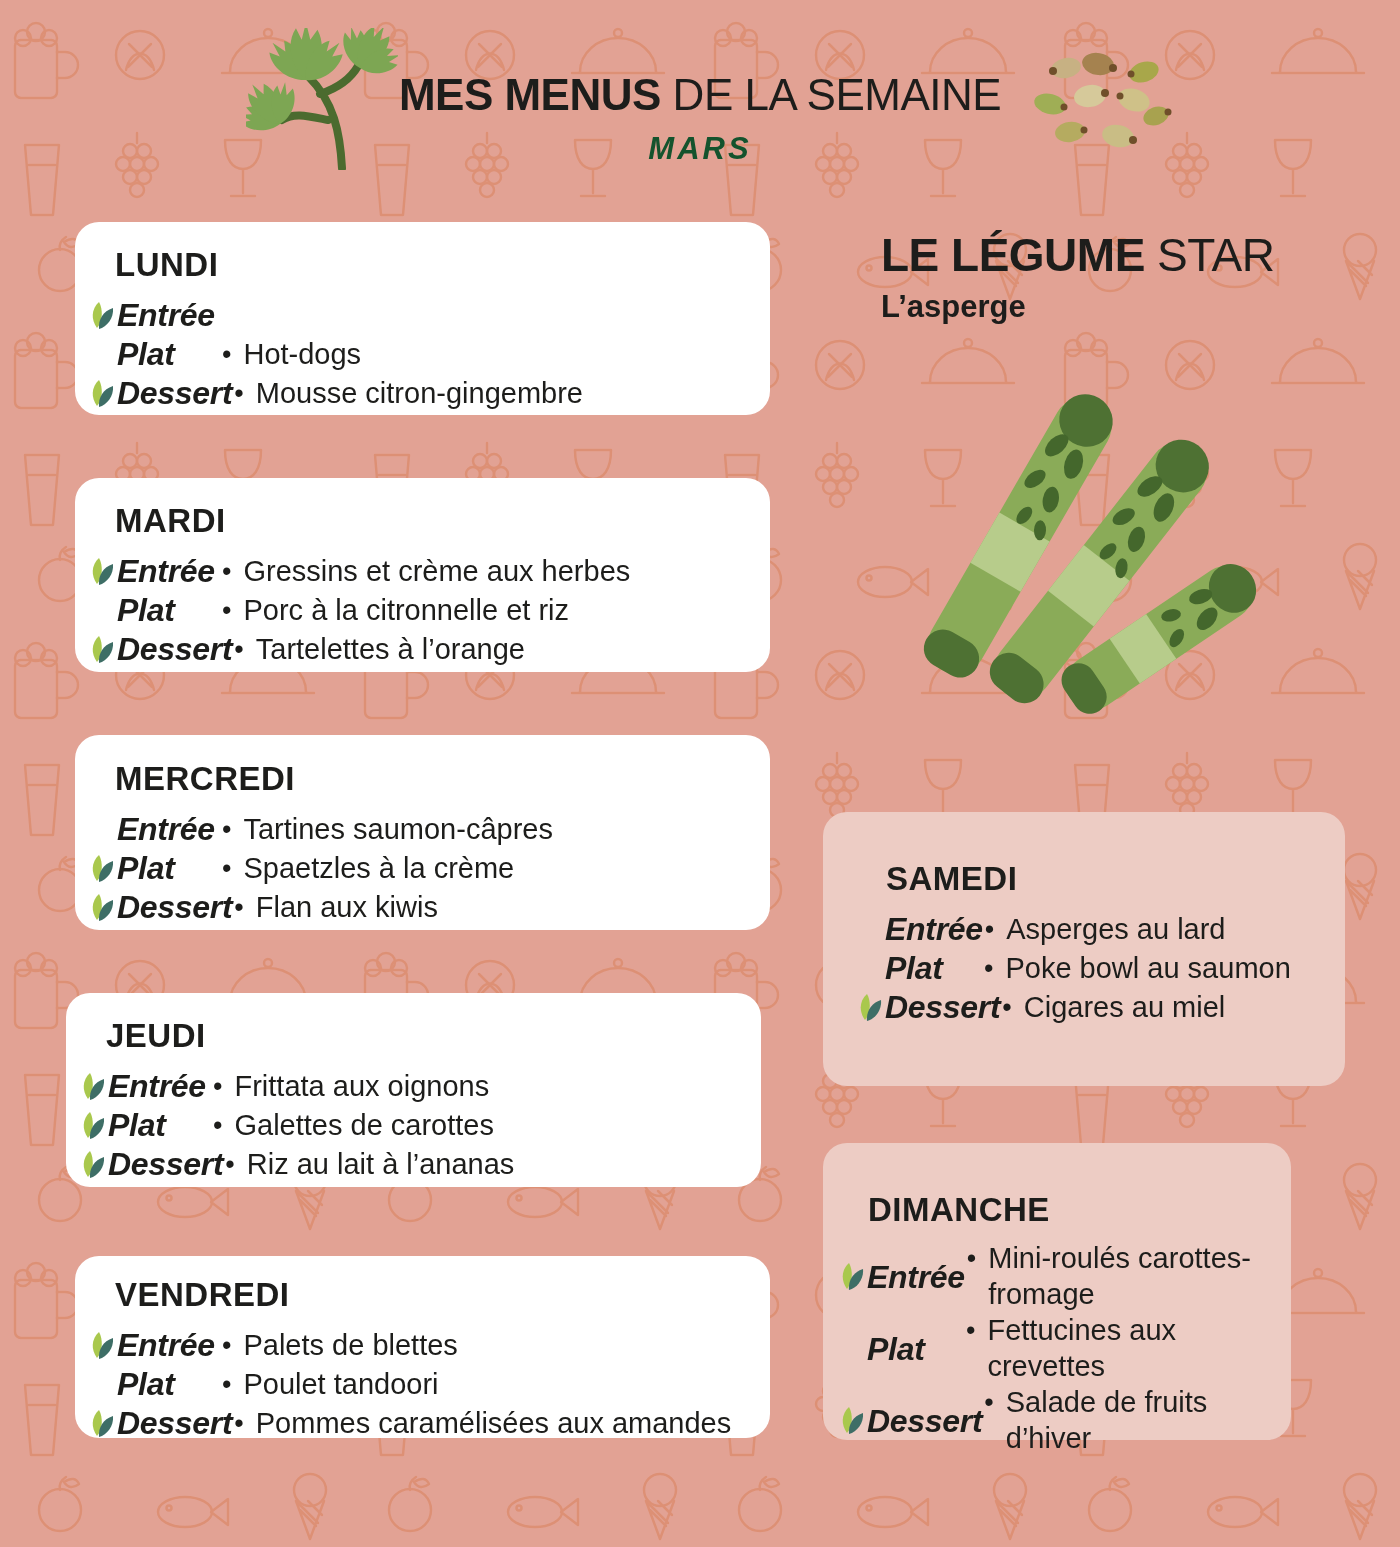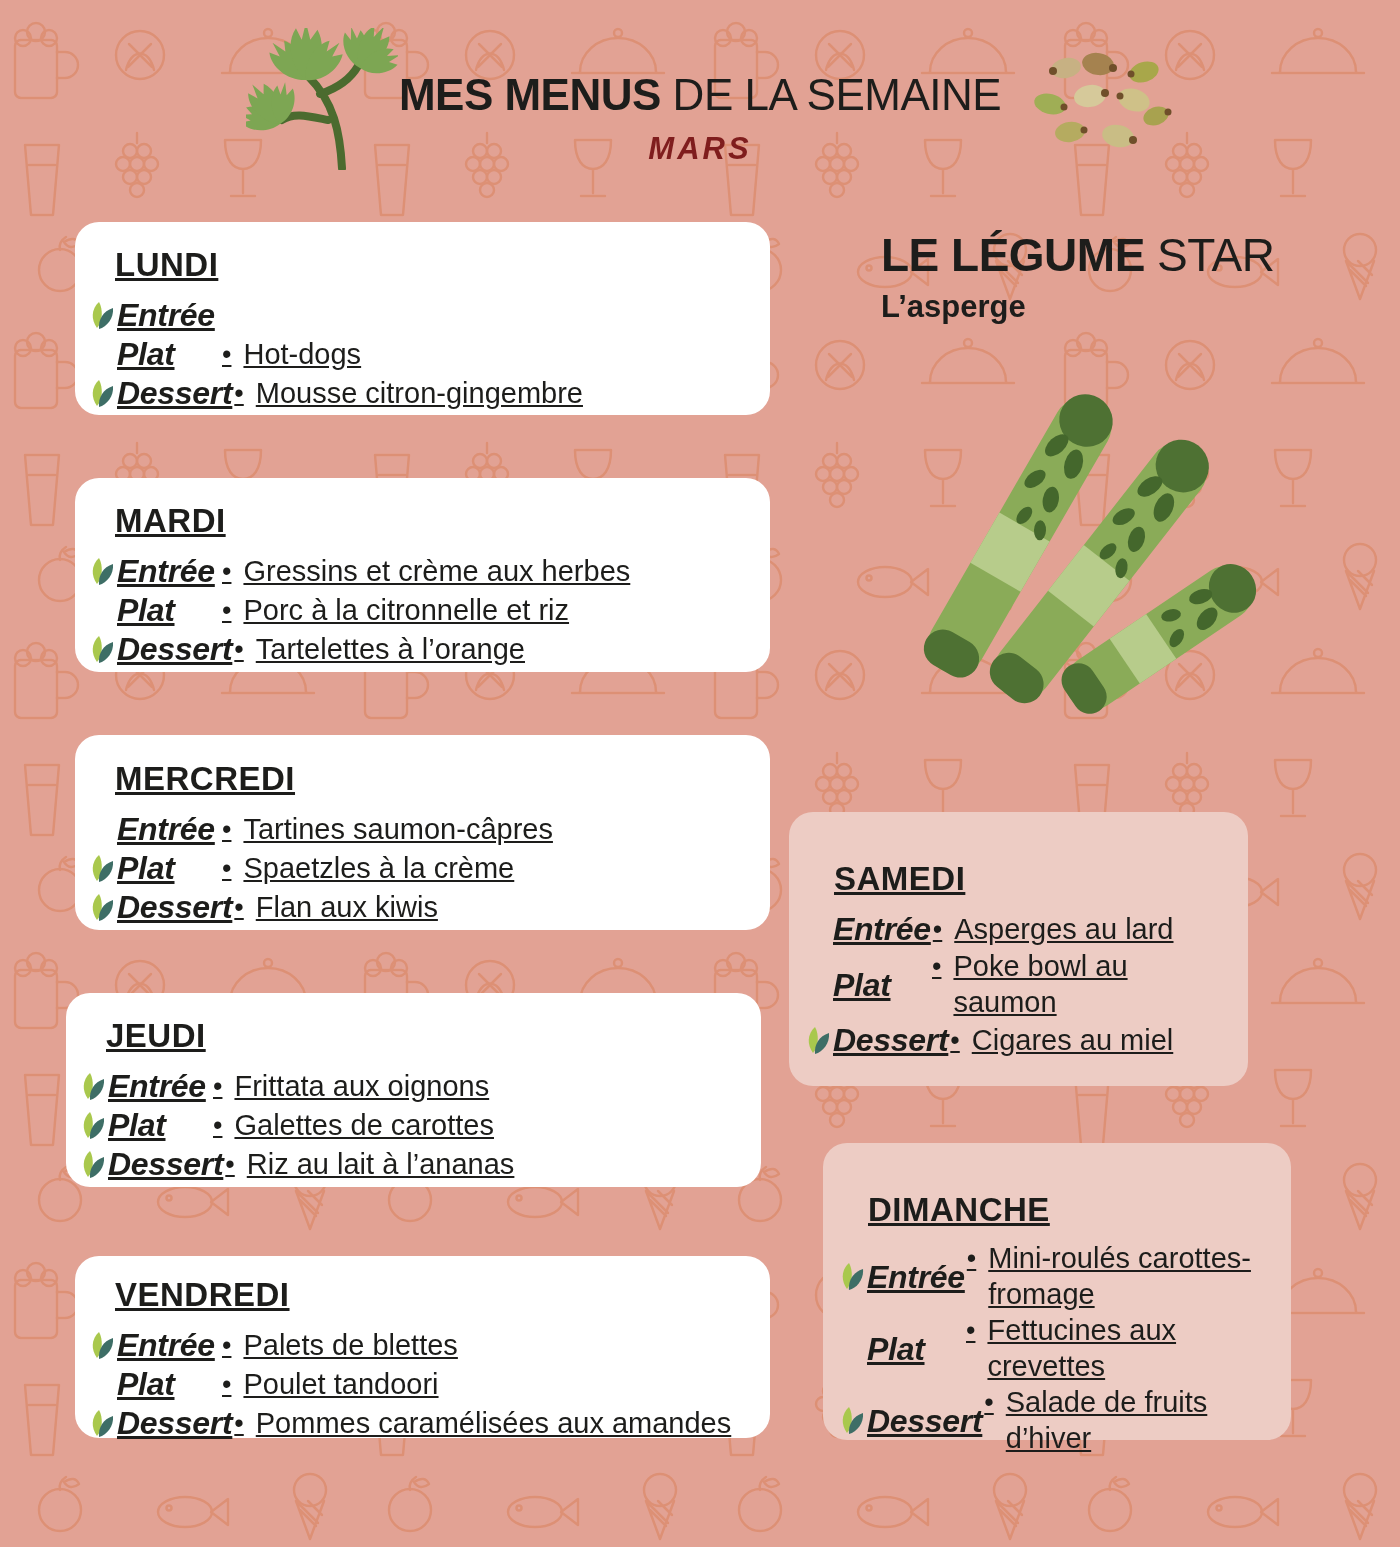--- a/index.html
+++ b/index.html
@@ -24,7 +24,7 @@
   .header-title .light  { font-weight:400; }
   .header-month {
     position:absolute; top:131px; left:0; width:1400px; text-align:center;
-    color:#7f1d1d; font-style:italic; font-weight:700; font-size:31px;
+    color:#14532d; font-style:italic; font-weight:700; font-size:31px;
     letter-spacing:3px; z-index:2;
   }
 

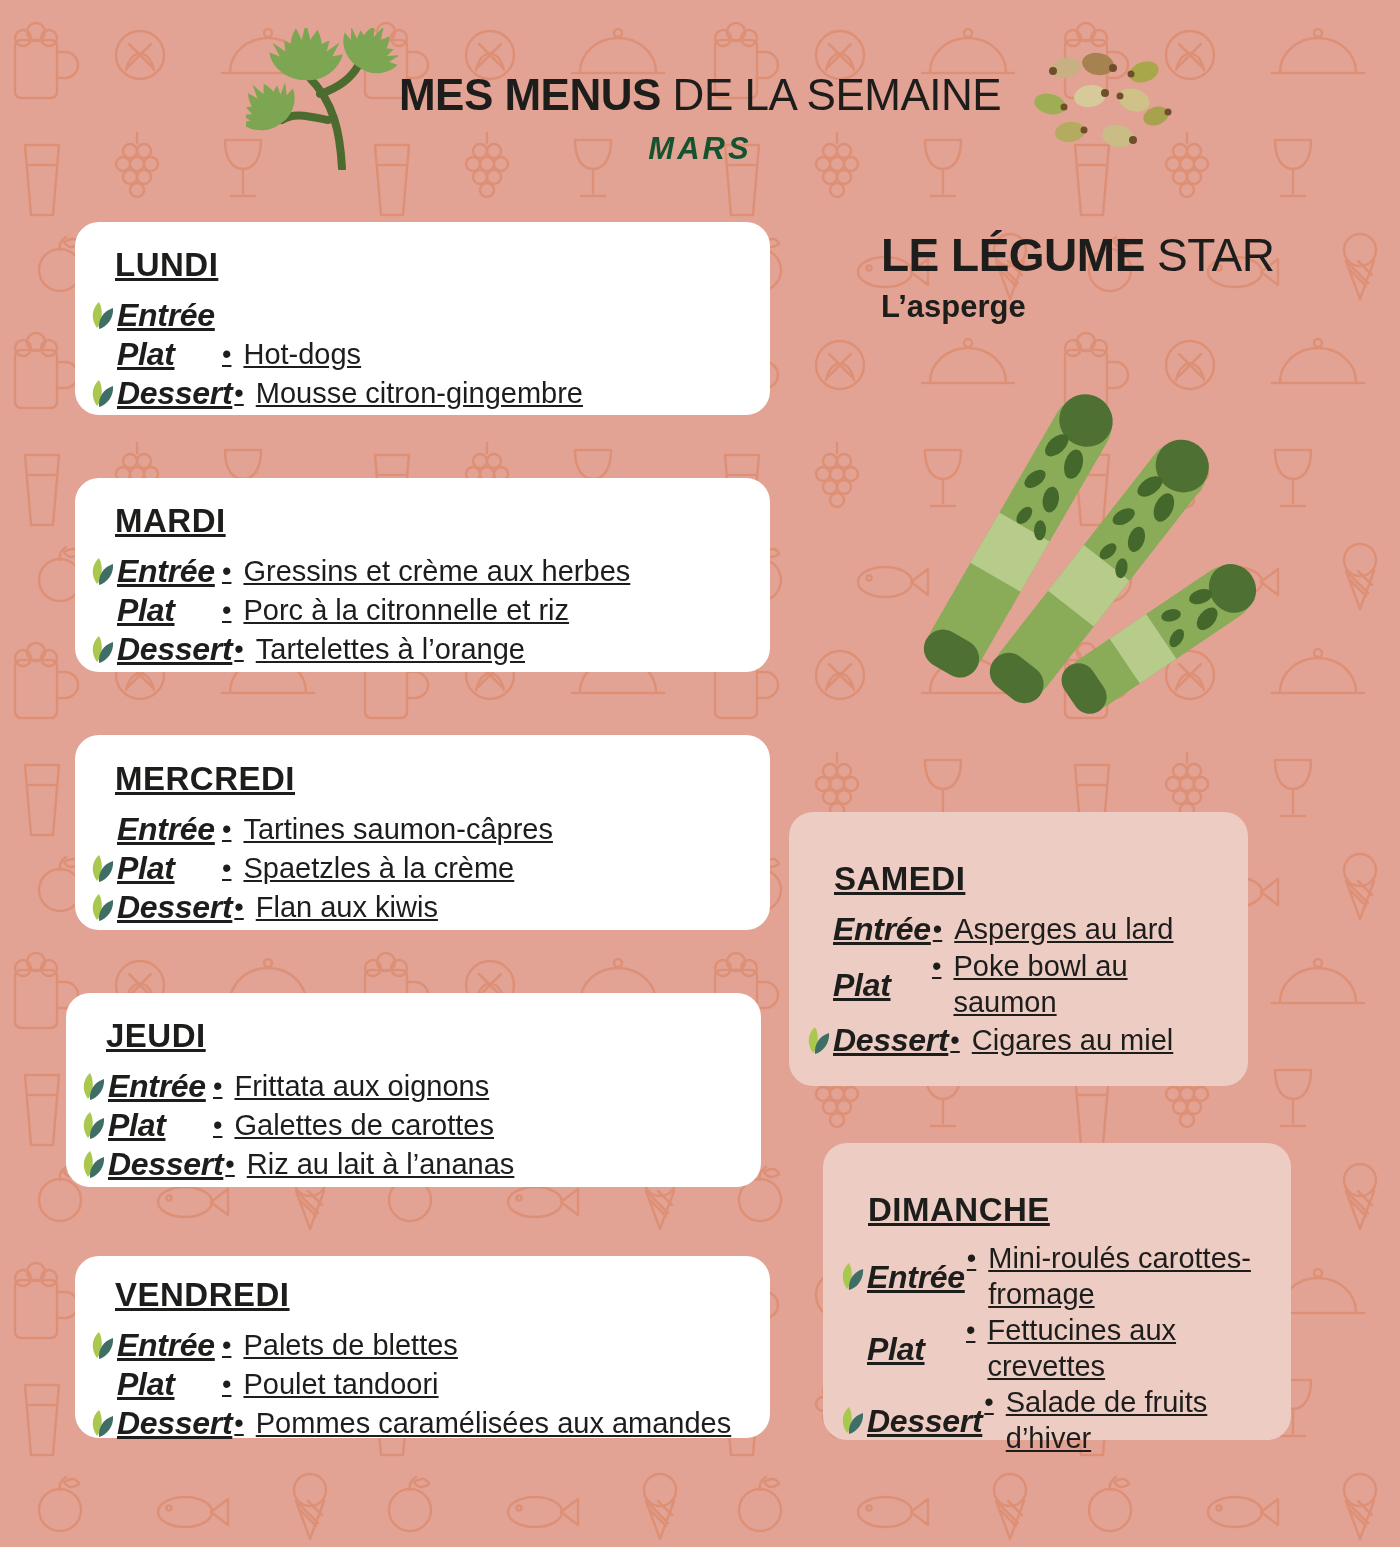--- a/index.html
+++ b/index.html
@@ -29,7 +29,7 @@
   }
 
   
-  .card { position:absolute; border-radius:24px; z-index:2;text-decoration:underline; }
+  .card { position:absolute; border-radius:24px; z-index:2; }
   .card-white { background:#ffffff; }
   .card-pink  { background:#edccc4; }
 

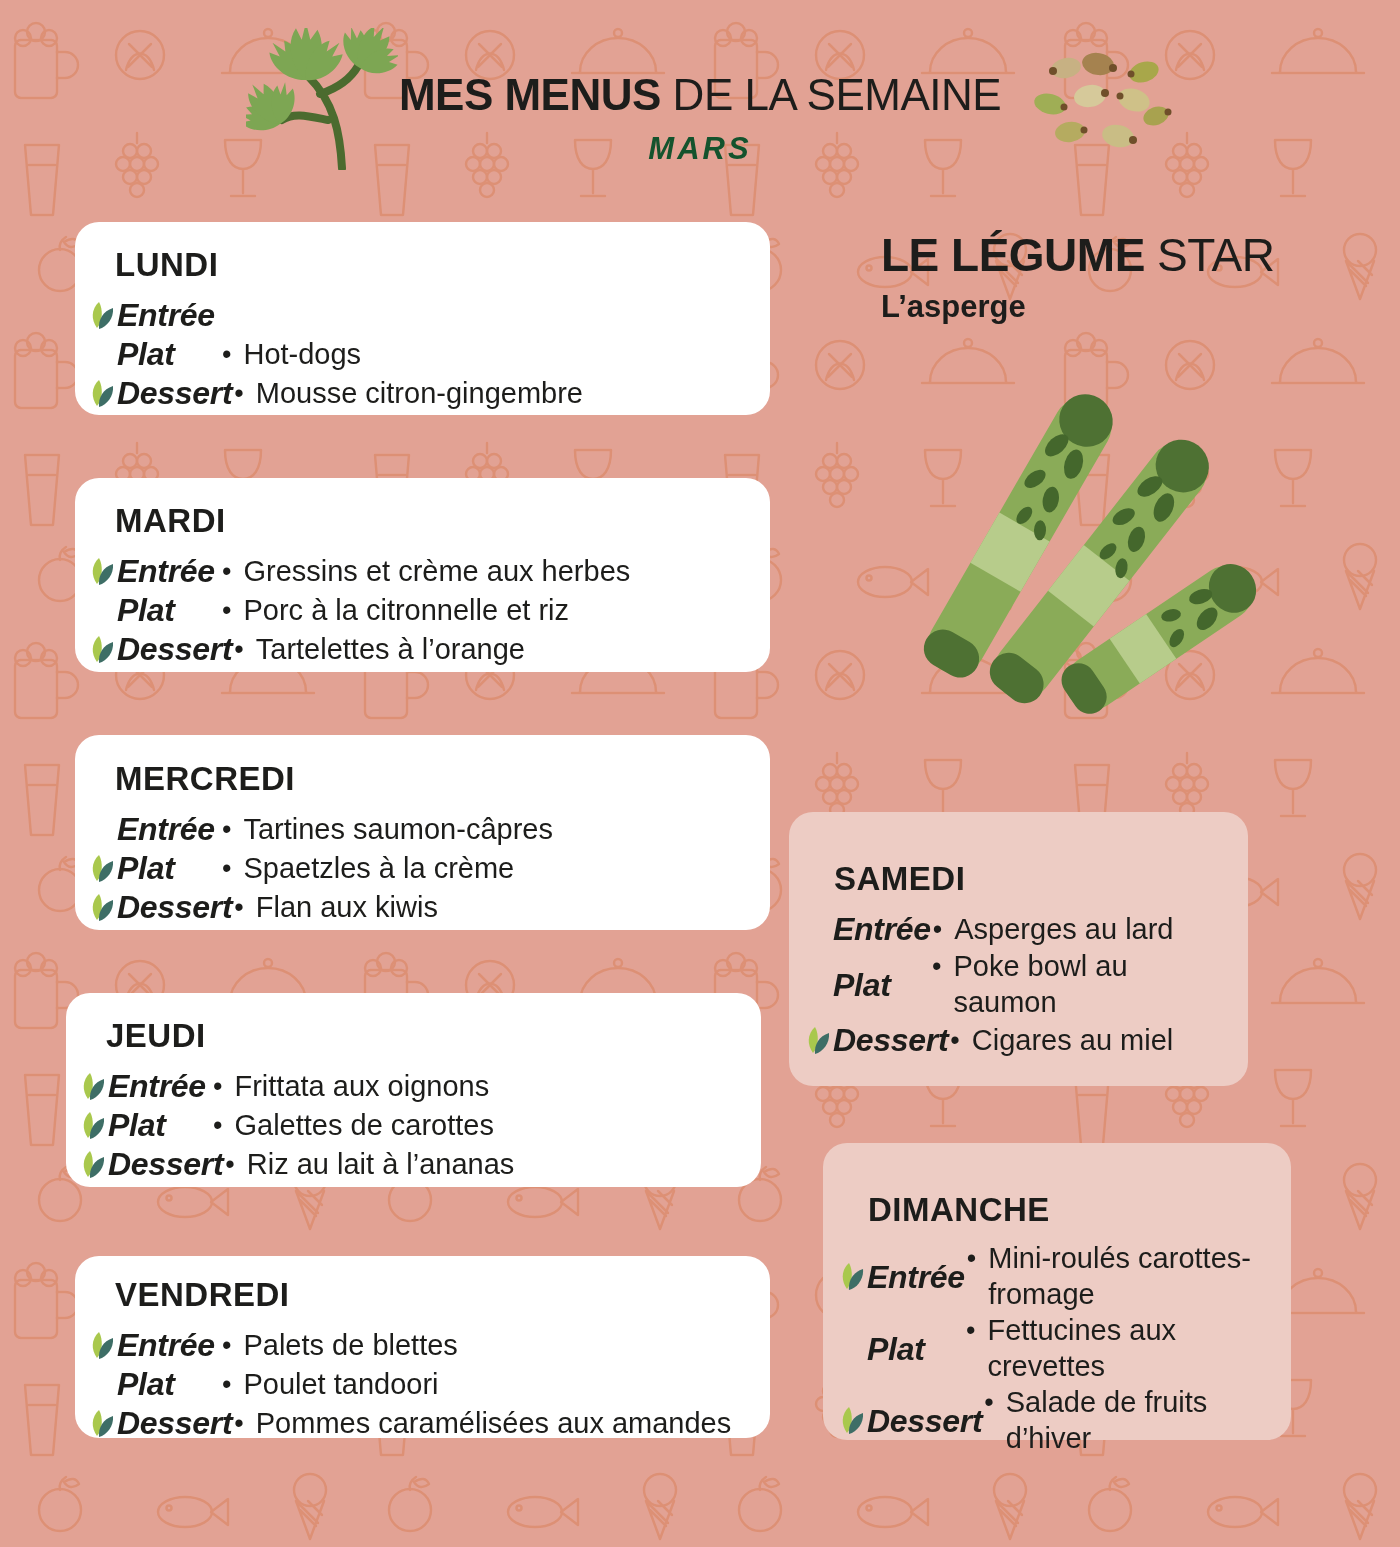--- a/index.html
+++ b/index.html
@@ -38,7 +38,7 @@
   .card-mercredi { left:75px;  top:735px;  width:695px; height:195px; padding:25px 16px 10px 12px; }
   .card-jeudi    { left:66px;  top:993px;  width:695px; height:194px; padding:24px 16px 10px 12px; }
   .card-vendredi { left:75px;  top:1256px; width:695px; height:182px; padding:20px 16px 10px 12px; }
-  .card-samedi   { left:789px; top:812px;  width:459px; height:274px; padding:48px 14px 10px 14px; }
+  .card-samedi   { left:823px; top:812px;  width:522px; height:274px; padding:48px 14px 10px 32px; }
   .card-dimanche { left:823px; top:1143px; width:468px; height:297px; padding:48px 0 10px 14px; }
 
   .day-title { font-size:33px; font-weight:700; letter-spacing:0.5px; margin:0 0 11px 28px; }

